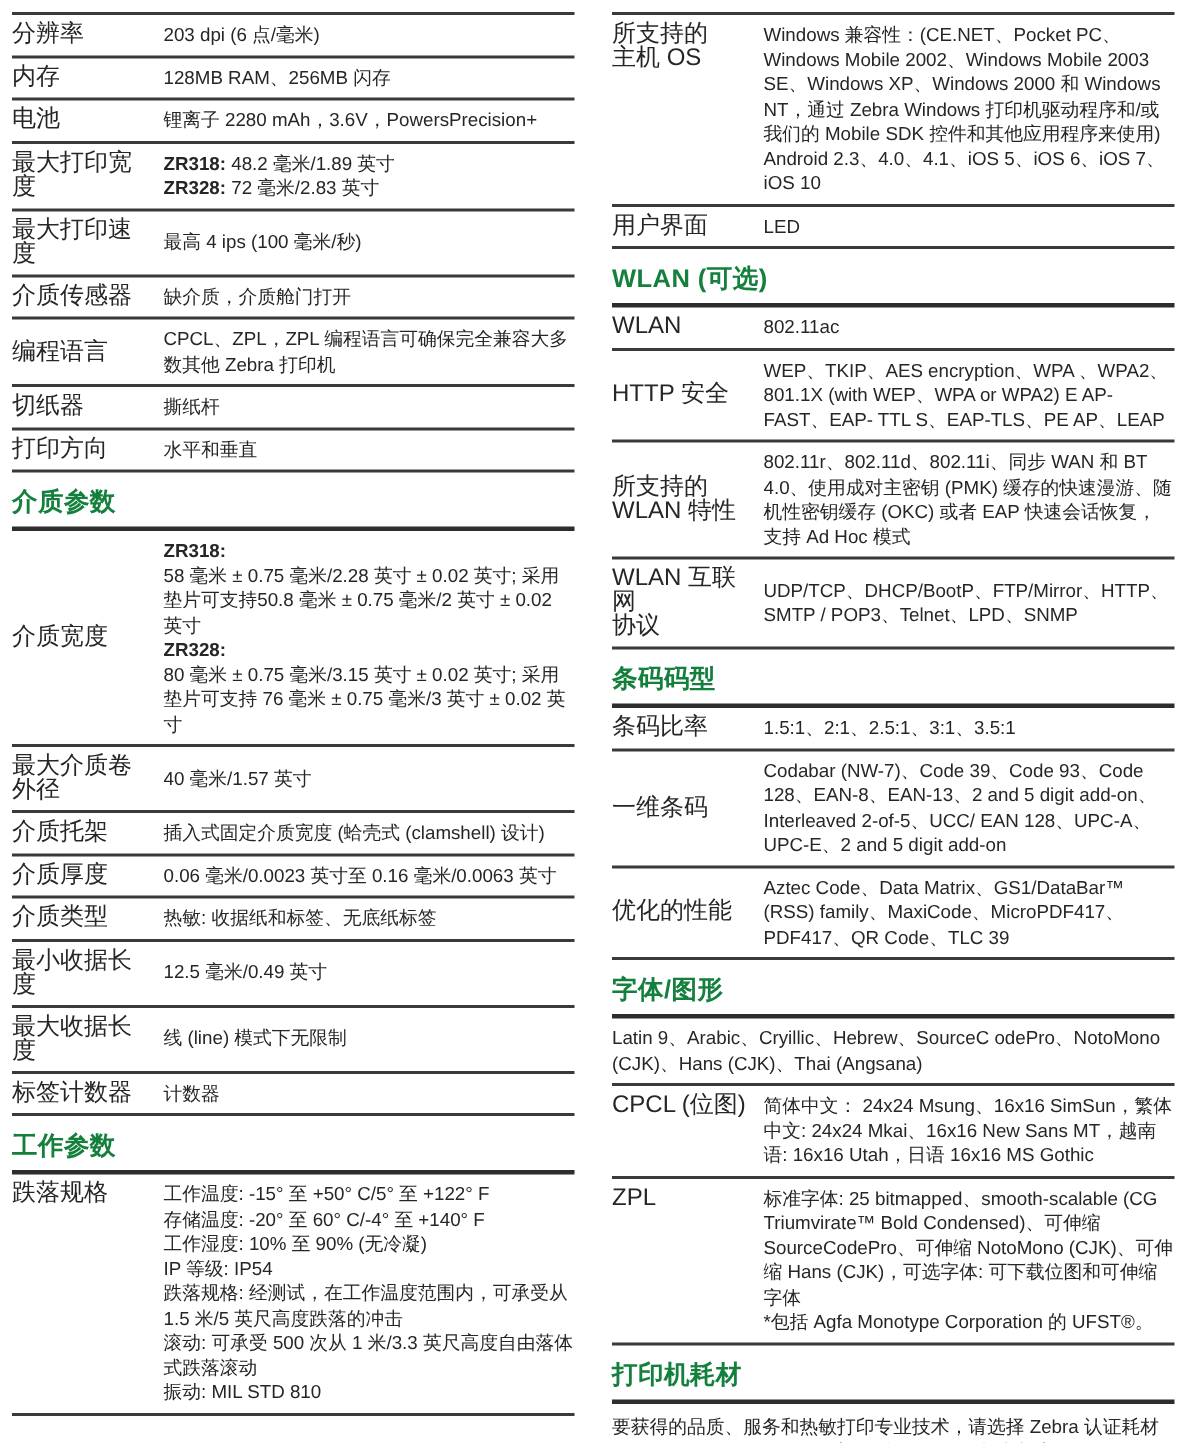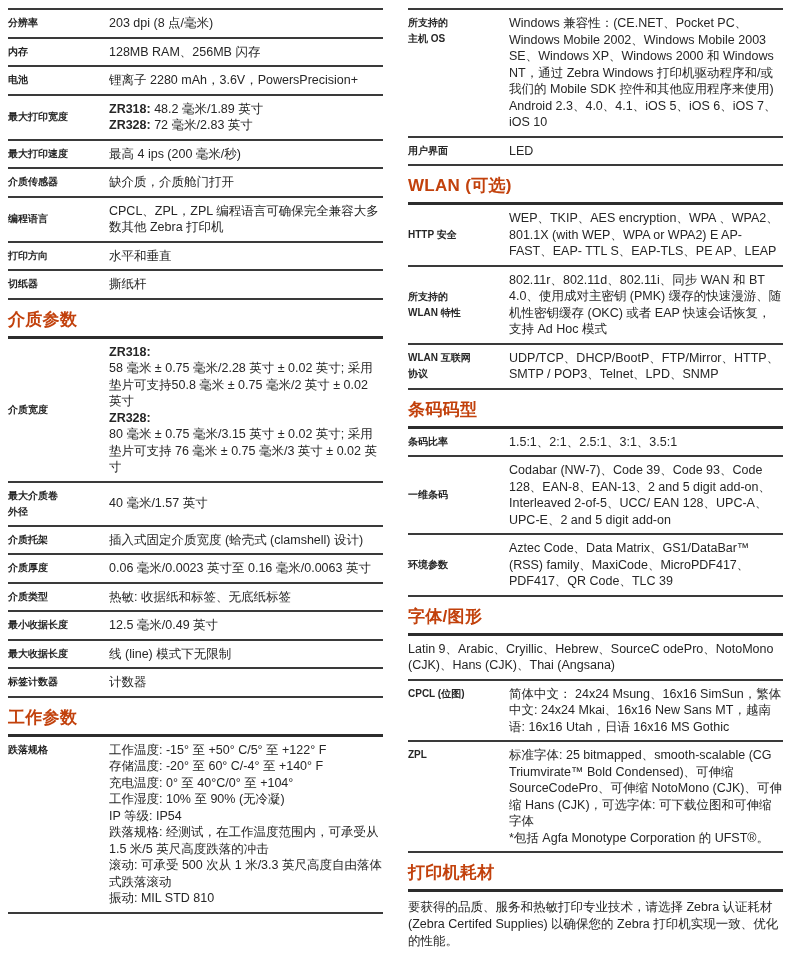--- a/index.html
+++ b/index.html
@@ -30,8 +30,8 @@
   .spec-label {
     flex: 0 0 101px;
     width: 101px;
-    font-weight: bold;
-    font-size: 10px;
+    font-weight: normal;
+    font-size: 16px;
     line-height: 16px;
     padding-right: 6px;
   }

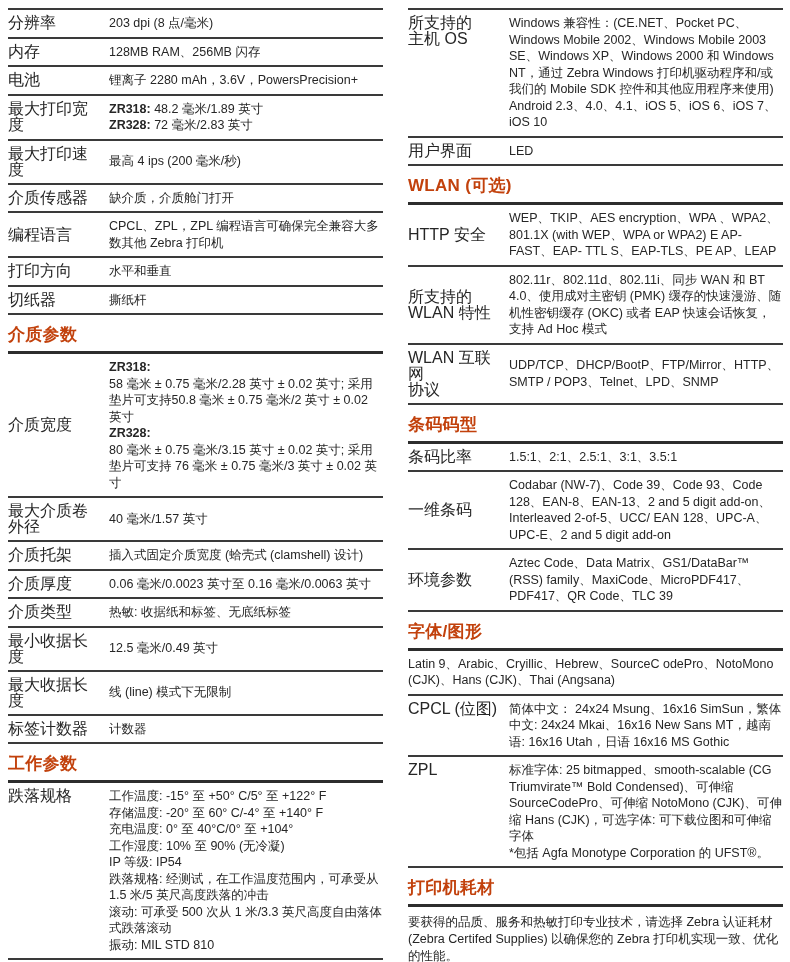--- a/index.html
+++ b/index.html
@@ -68,7 +68,7 @@
               <div class="label-line">分辨率</div>
             </div>
             <div class="spec-value">
-              <div class="value-line"><span>203 dpi (8 点/毫米)</span></div>
+              <div class="value-line"><span>203 dpi (6 点/毫米)</span></div>
             </div>
           </div>
           <div class="spec-row">

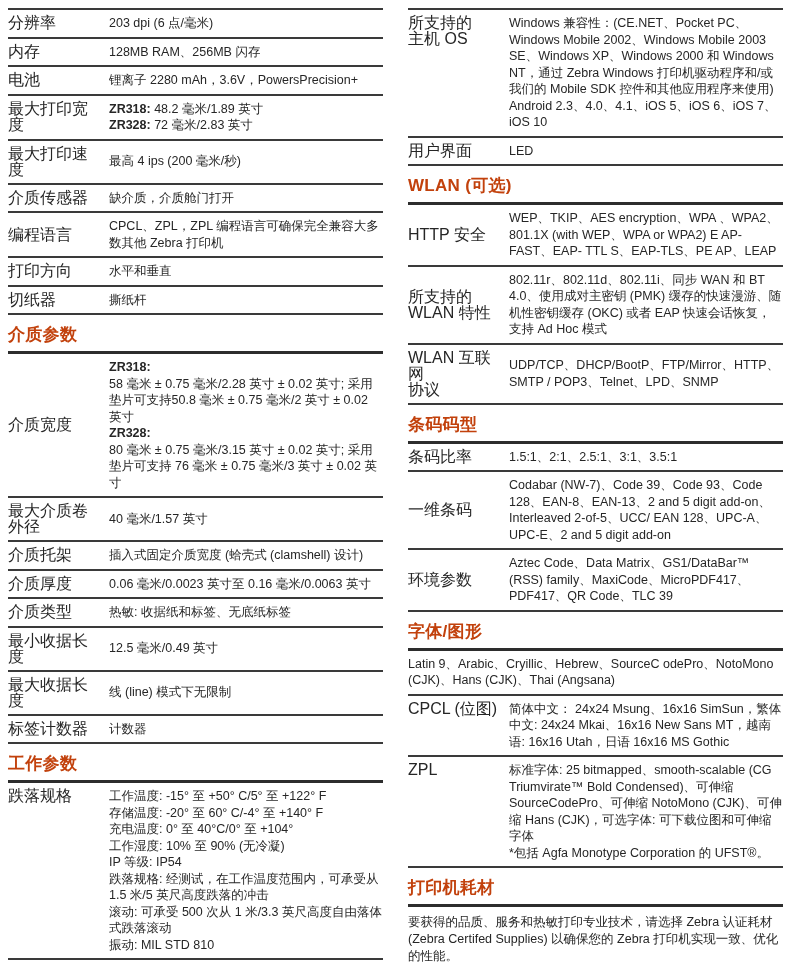--- a/index.html
+++ b/index.html
@@ -101,7 +101,7 @@
               <div class="label-line">最大打印速度</div>
             </div>
             <div class="spec-value">
-              <div class="value-line"><span>最高 4 ips (200 毫米/秒)</span></div>
+              <div class="value-line"><span>最高 4 ips (100 毫米/秒)</span></div>
             </div>
           </div>
           <div class="spec-row">

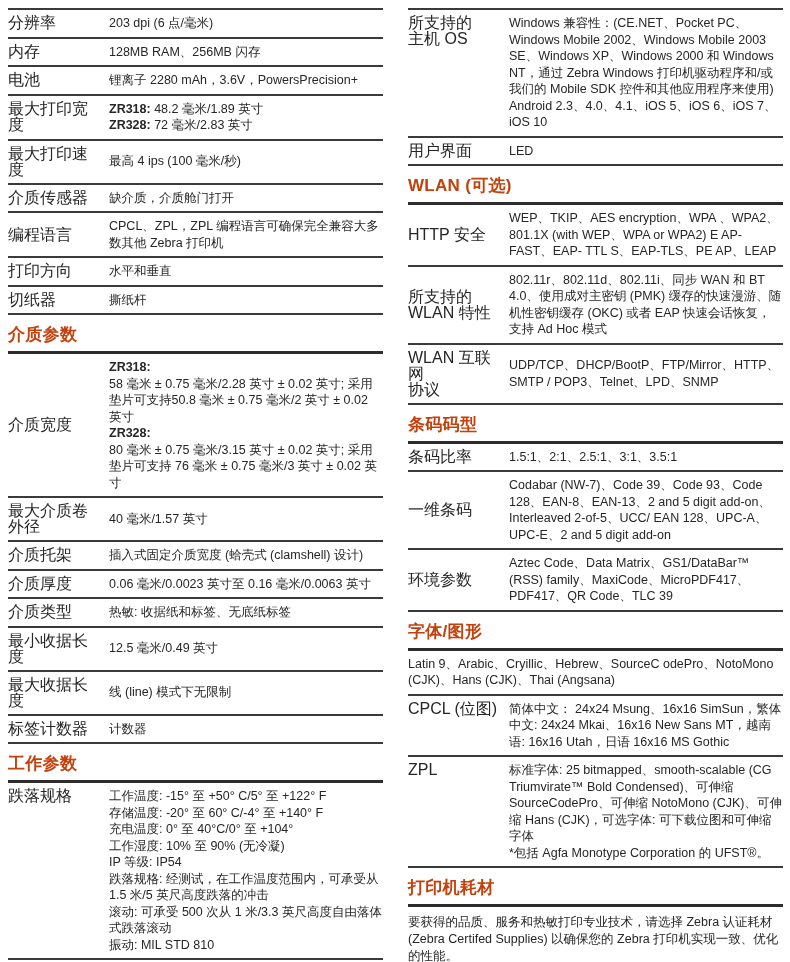--- a/index.html
+++ b/index.html
@@ -45,7 +45,7 @@
   .sec-header {
     font-size: 17px;
     font-weight: bold;
-    color: #c2410c;
+    color: #15803d;
     padding: 8px 0 5px 0;
     border-bottom: 3px solid #2d2d2d;
     letter-spacing: 0.3px;

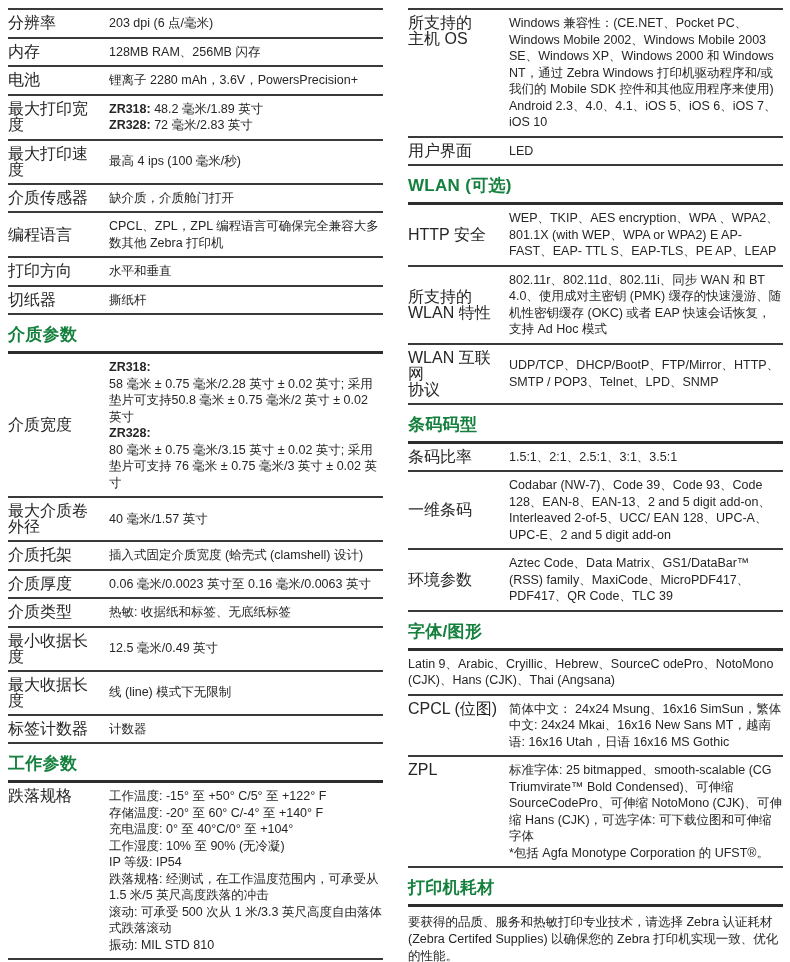--- a/index.html
+++ b/index.html
@@ -251,6 +251,14 @@
         <div class="spec-table">
           <div class="spec-row">
             <div class="spec-label">
+              <div class="label-line">WLAN</div>
+            </div>
+            <div class="spec-value">
+              <div class="value-line"><span>802.11ac</span></div>
+            </div>
+          </div>
+          <div class="spec-row">
+            <div class="spec-label">
               <div class="label-line">HTTP 安全</div>
             </div>
             <div class="spec-value">

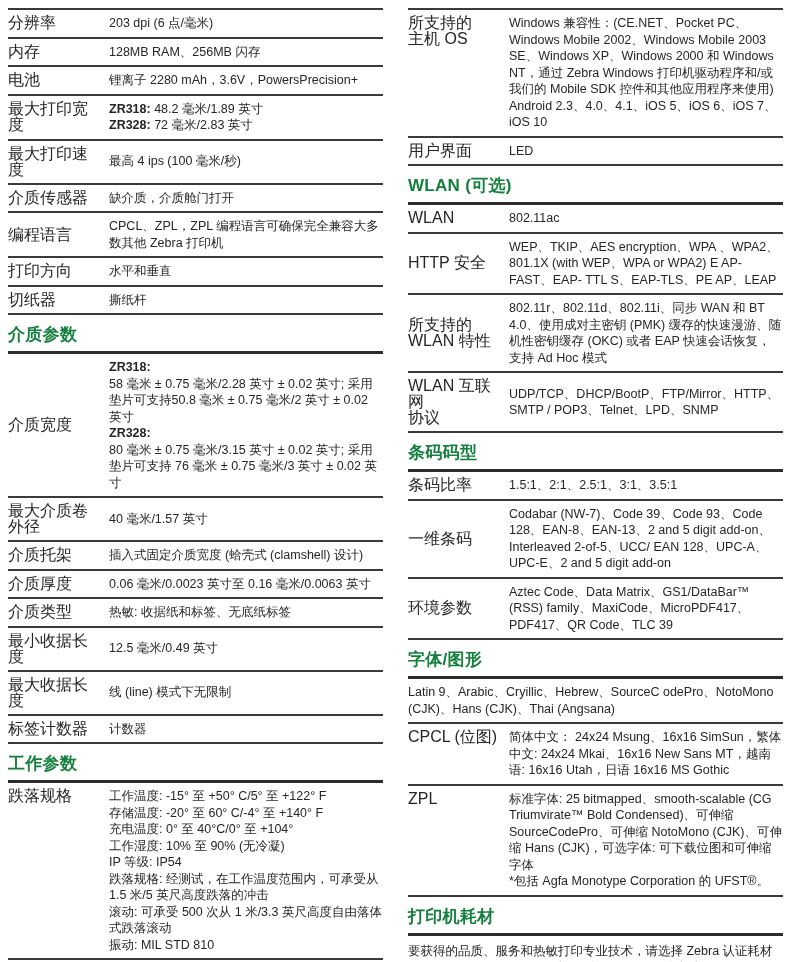--- a/index.html
+++ b/index.html
@@ -122,18 +122,18 @@
           </div>
           <div class="spec-row">
             <div class="spec-label">
+              <div class="label-line">切纸器</div>
+            </div>
+            <div class="spec-value">
+              <div class="value-line"><span>撕纸杆</span></div>
+            </div>
+          </div>
+          <div class="spec-row">
+            <div class="spec-label">
               <div class="label-line">打印方向</div>
             </div>
             <div class="spec-value">
               <div class="value-line"><span>水平和垂直</span></div>
-            </div>
-          </div>
-          <div class="spec-row">
-            <div class="spec-label">
-              <div class="label-line">切纸器</div>
-            </div>
-            <div class="spec-value">
-              <div class="value-line"><span>撕纸杆</span></div>
             </div>
           </div>
         </div>

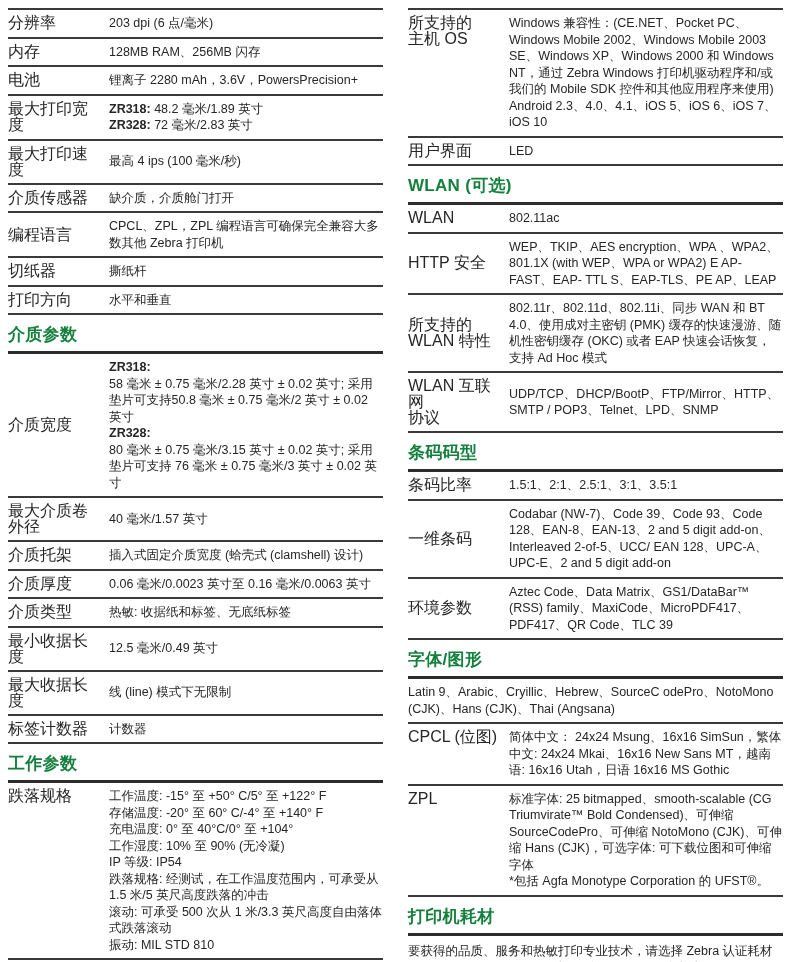--- a/index.html
+++ b/index.html
@@ -304,7 +304,7 @@
           </div>
           <div class="spec-row">
             <div class="spec-label">
-              <div class="label-line">环境参数</div>
+              <div class="label-line">优化的性能</div>
             </div>
             <div class="spec-value">
               <div class="value-line"><span>Aztec Code、Data Matrix、GS1/DataBar™ (RSS) family、MaxiCode、MicroPDF417、PDF417、QR Code、TLC 39</span></div>

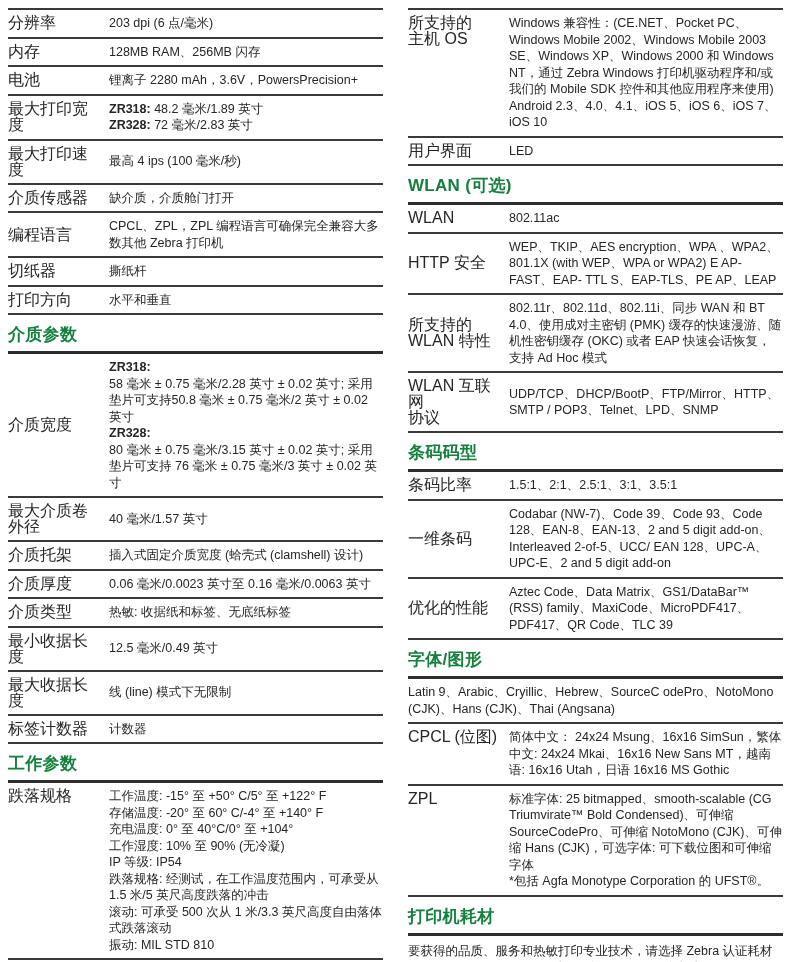--- a/index.html
+++ b/index.html
@@ -217,7 +217,6 @@
             <div class="spec-value">
               <div class="value-line"><span>工作温度: -15° 至 +50° C/5° 至 +122° F</span></div>
               <div class="value-line"><span>存储温度: -20° 至 60° C/-4° 至 +140° F</span></div>
-              <div class="value-line"><span>充电温度: 0° 至 40°C/0° 至 +104°</span></div>
               <div class="value-line"><span>工作湿度: 10% 至 90% (无冷凝)</span></div>
               <div class="value-line"><span>IP 等级: IP54</span></div>
               <div class="value-line"><span>跌落规格: 经测试，在工作温度范围内，可承受从 1.5 米/5 英尺高度跌落的冲击</span></div>

